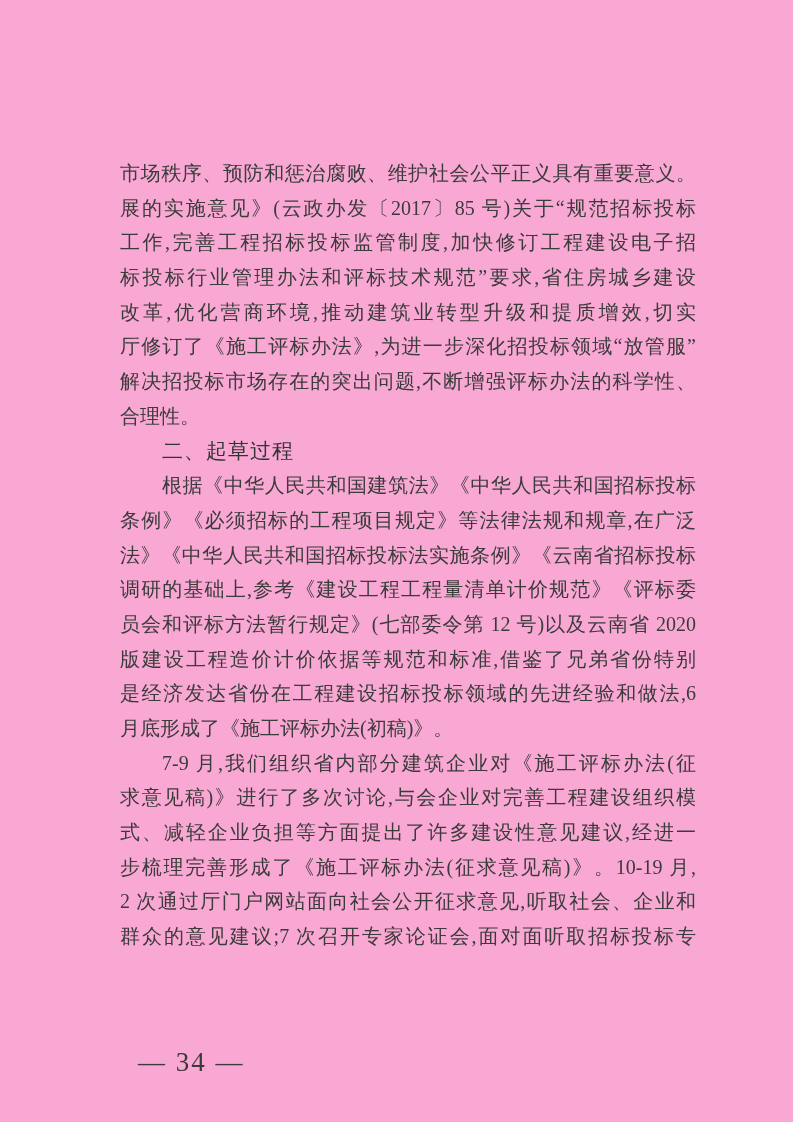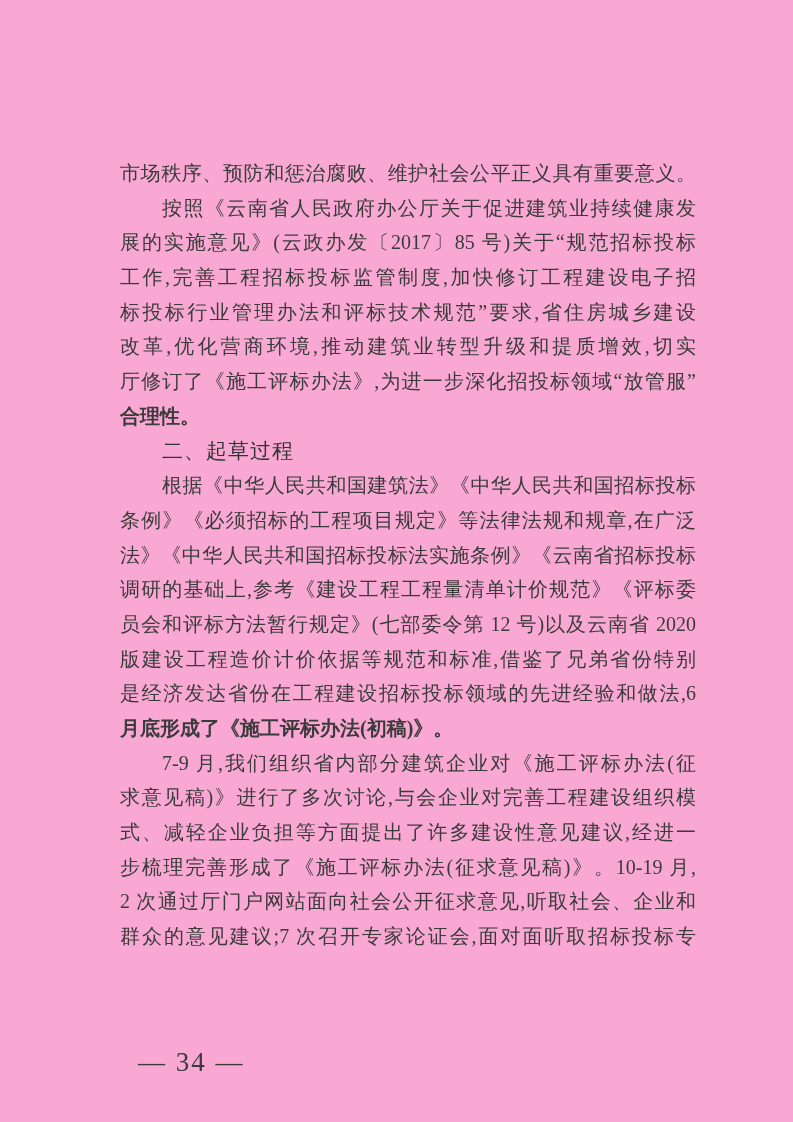--- a/index.html
+++ b/index.html
@@ -61,7 +61,6 @@
 <div class="page">
   <div class="content" id="content">
       <div class="line">市场秩序、预防和惩治腐败、维护社会公平正义具有重要意义。</div>
-      <div class="line indent">按照《云南省人民政府办公厅关于促进建筑业持续健康发</div>
       <div class="line">展的实施意见》(云政办发〔2017〕85 号)关于“规范招标投标</div>
       <div class="line">工作,完善工程招标投标监管制度,加快修订工程建设电子招</div>
       <div class="line">标投标行业管理办法和评标技术规范”要求,省住房城乡建设</div>

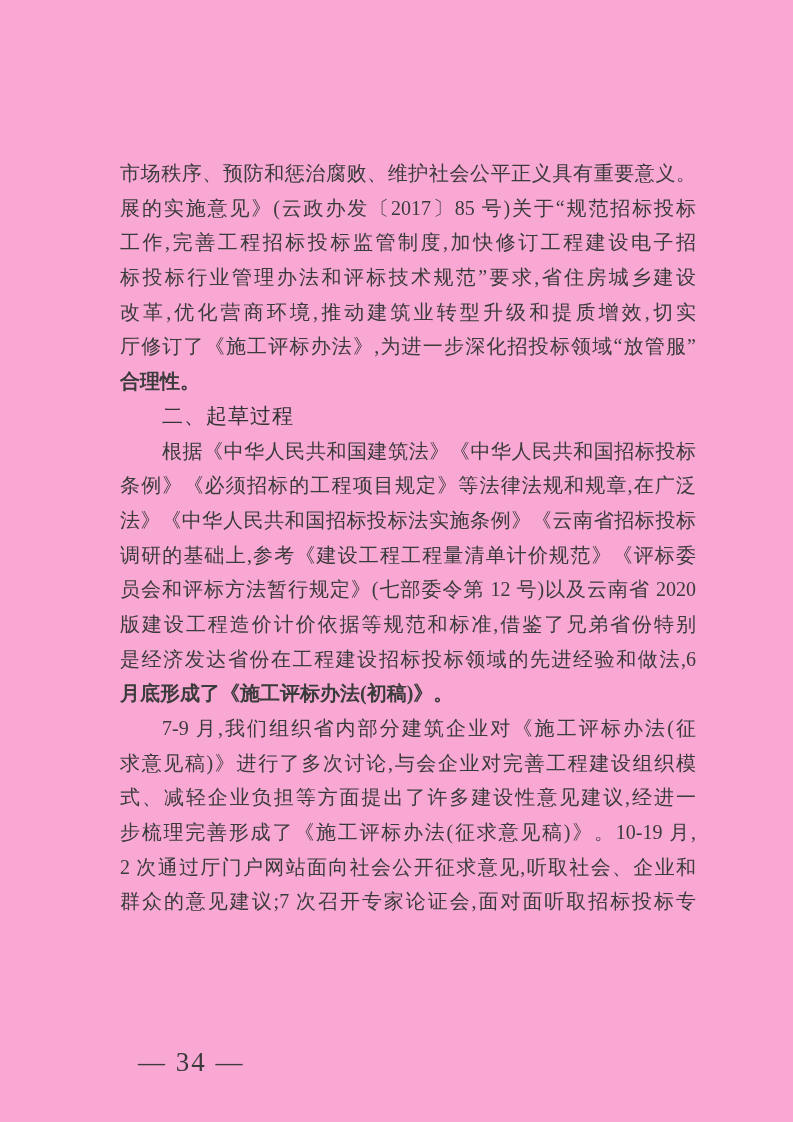--- a/index.html
+++ b/index.html
@@ -66,6 +66,7 @@
       <div class="line">标投标行业管理办法和评标技术规范”要求,省住房城乡建设</div>
       <div class="line">改革,优化营商环境,推动建筑业转型升级和提质增效,切实</div>
       <div class="line">厅修订了《施工评标办法》,为进一步深化招投标领域“放管服”</div>
+      <div class="line">解决招投标市场存在的突出问题,不断增强评标办法的科学性、</div>
       <div class="line nojust">合理性。</div>
       <div class="line nojust indent heading">二、起草过程</div>
       <div class="line indent">根据《中华人民共和国建筑法》《中华人民共和国招标投标</div>

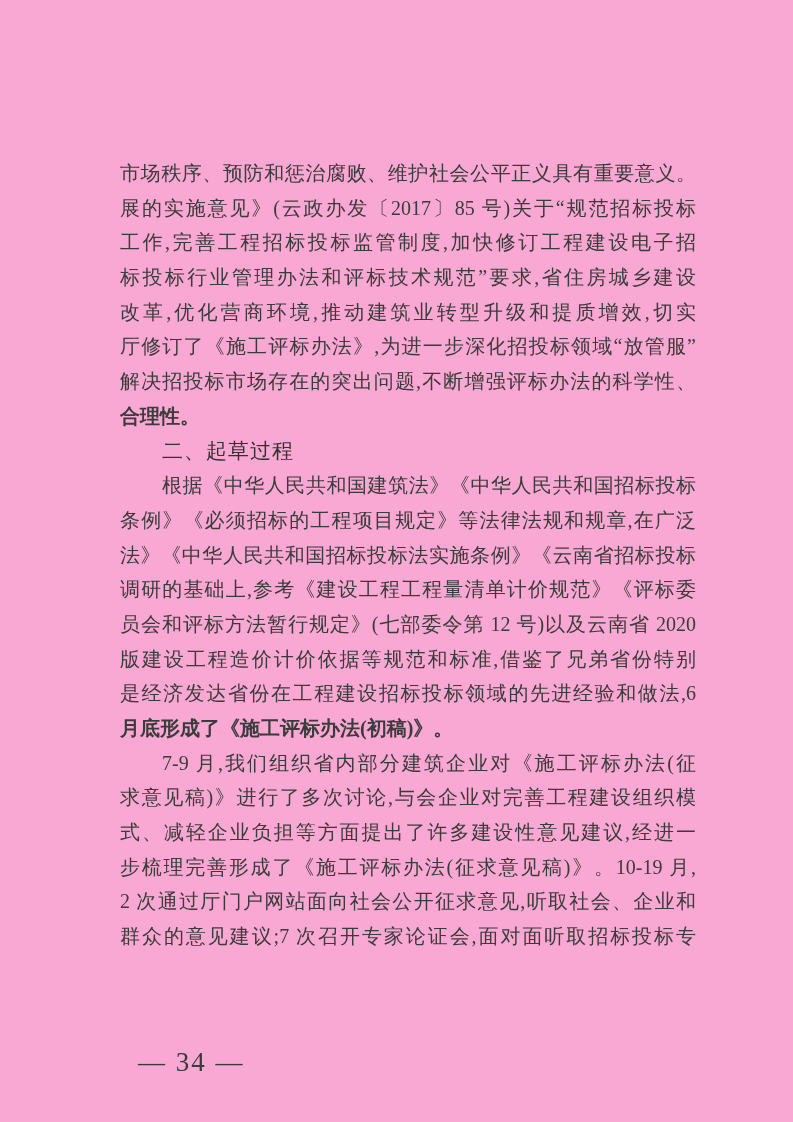--- a/index.html
+++ b/index.html
@@ -33,7 +33,6 @@
   .line.nojust {
     text-align: left;
     text-align-last: left;
-    font-weight: bold;
   }
   .line.indent {
     padding-left: 42px;

